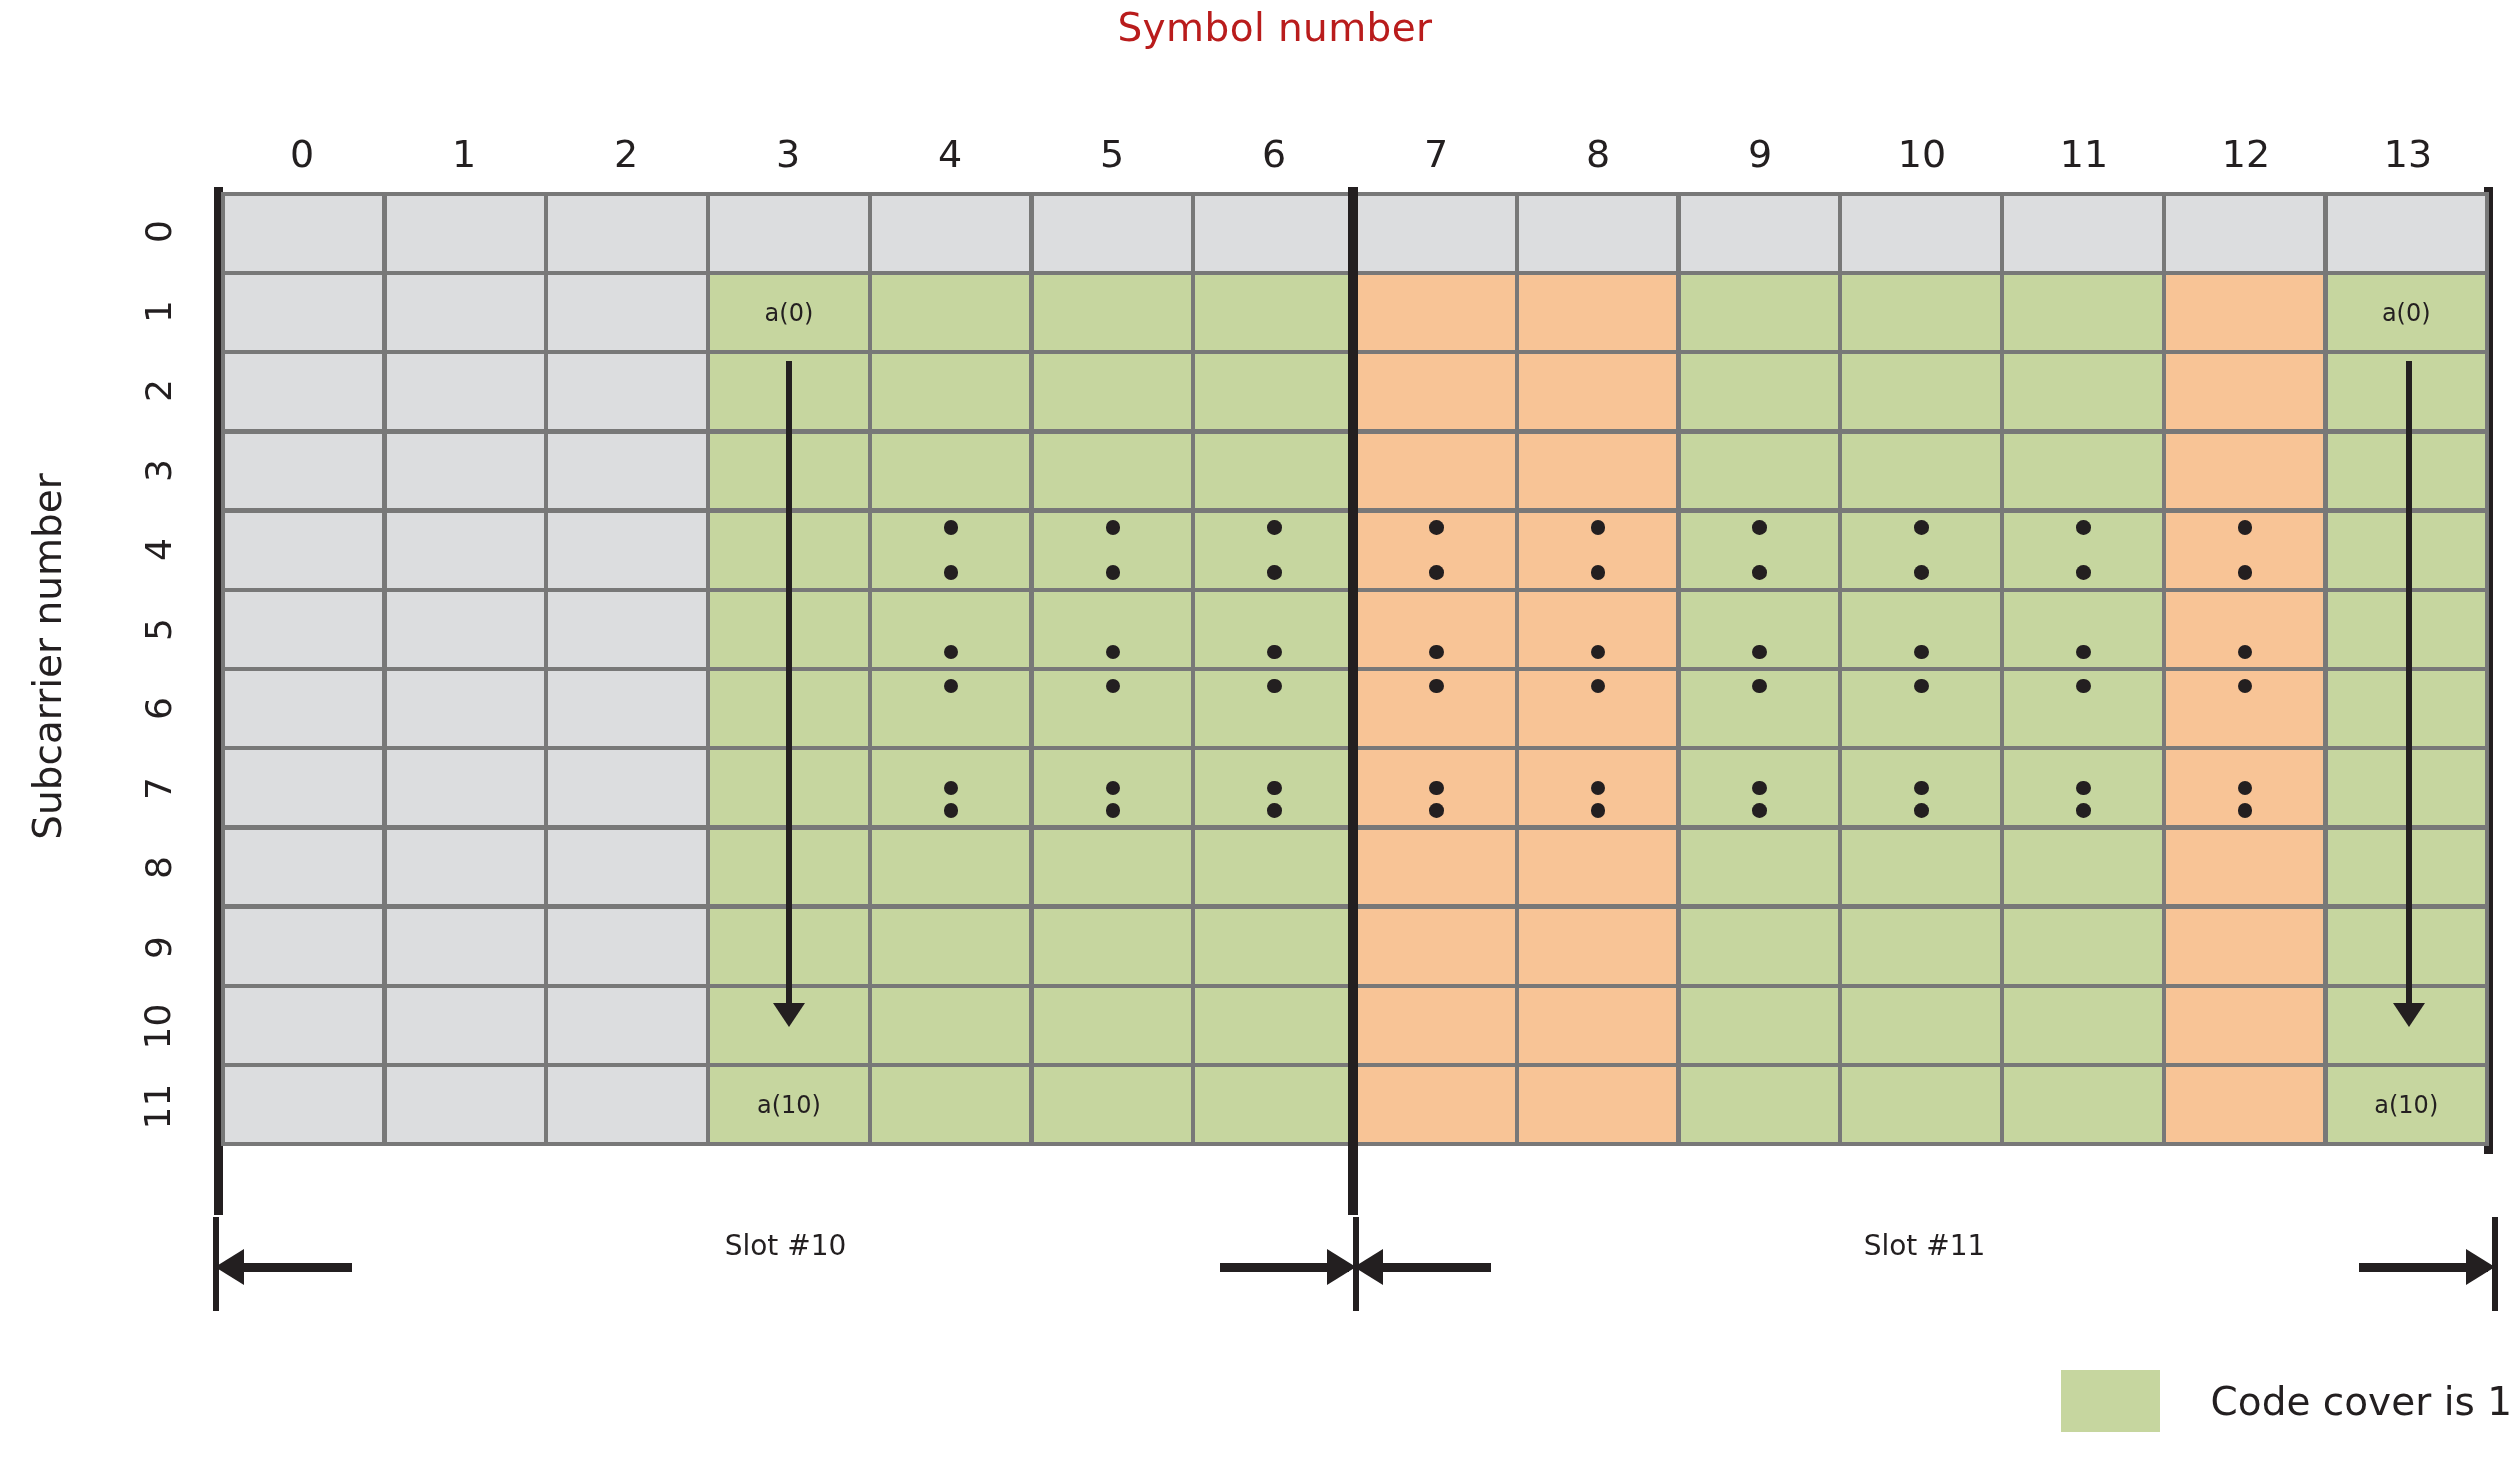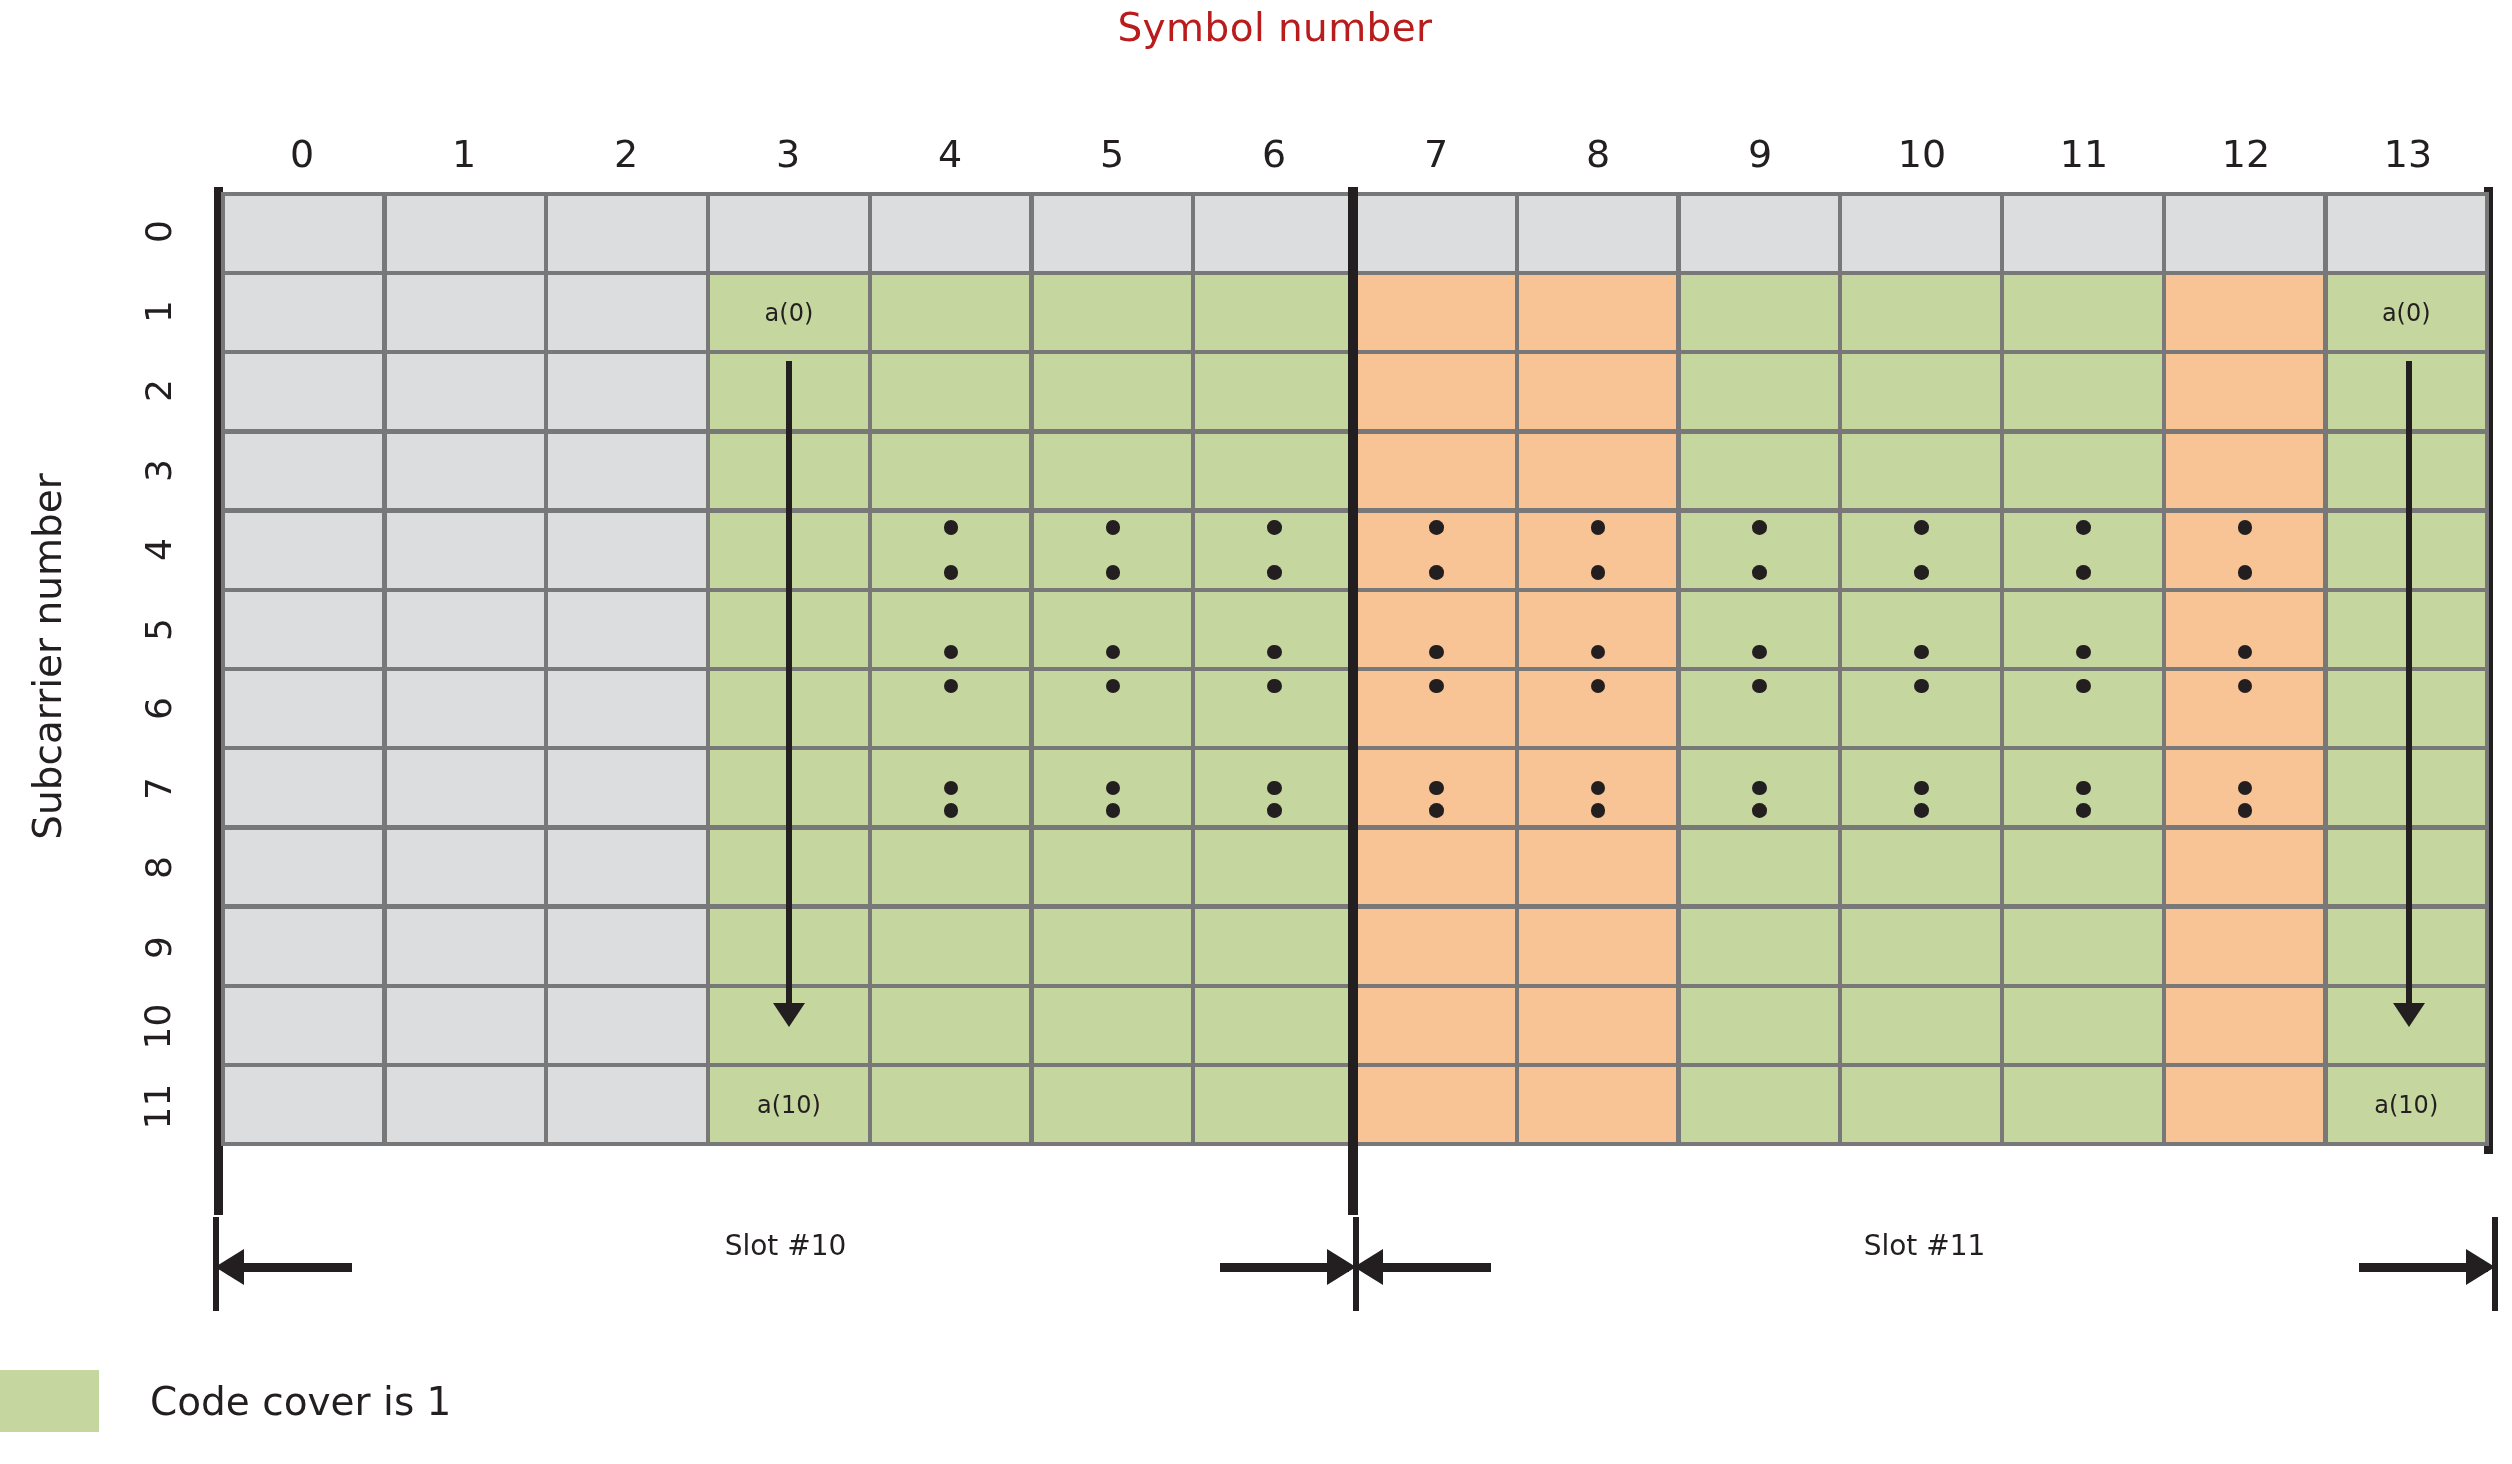--- a/index.html
+++ b/index.html
@@ -193,7 +193,7 @@
     width: 2512px;
     height: 94px;
     display: flex;
-    justify-content: space-between;
+    justify-content: flex-end;
     align-items: center;
     gap: 206px;
   }

